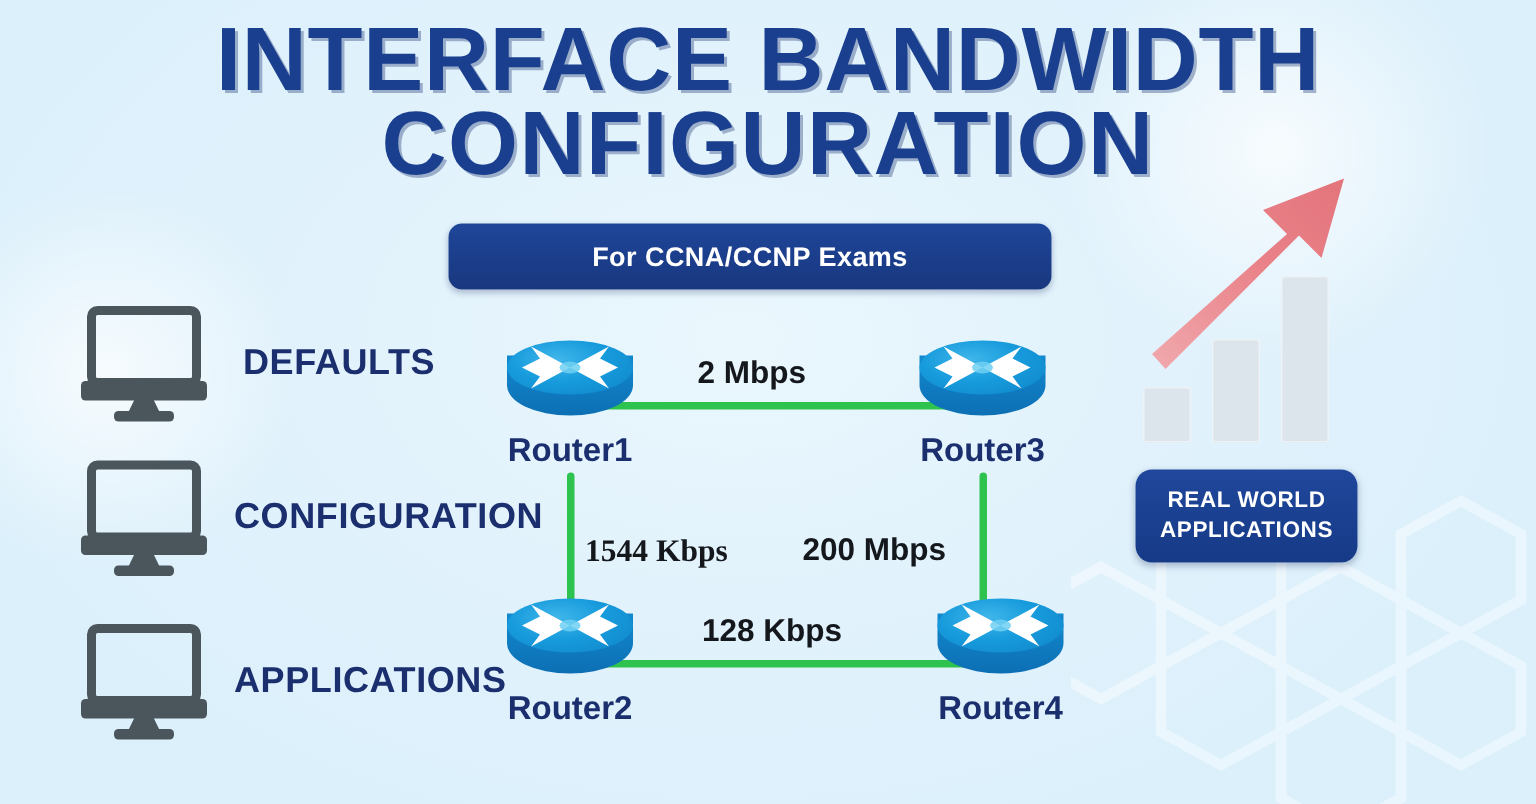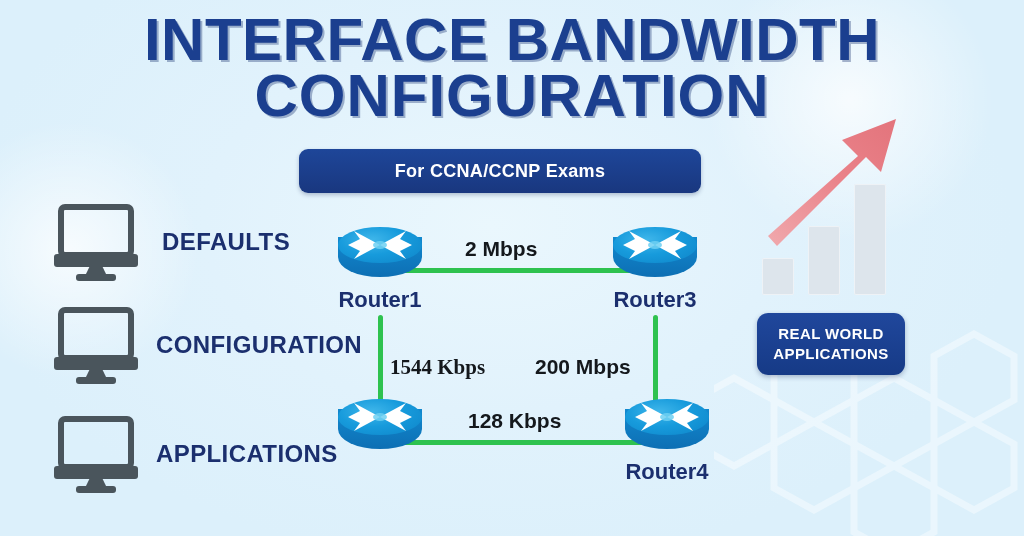--- a/index.html
+++ b/index.html
@@ -225,6 +225,7 @@
         </g>
         <ellipse cx="42" cy="18" rx="7" ry="4" fill="#6fd0f2" opacity="0.85"></ellipse>
       </svg>
+      <div class="r-label">Router2</div>
     </div>
 
     <div class="router" style="left:293px;top:184px;margin-left:12px;">

